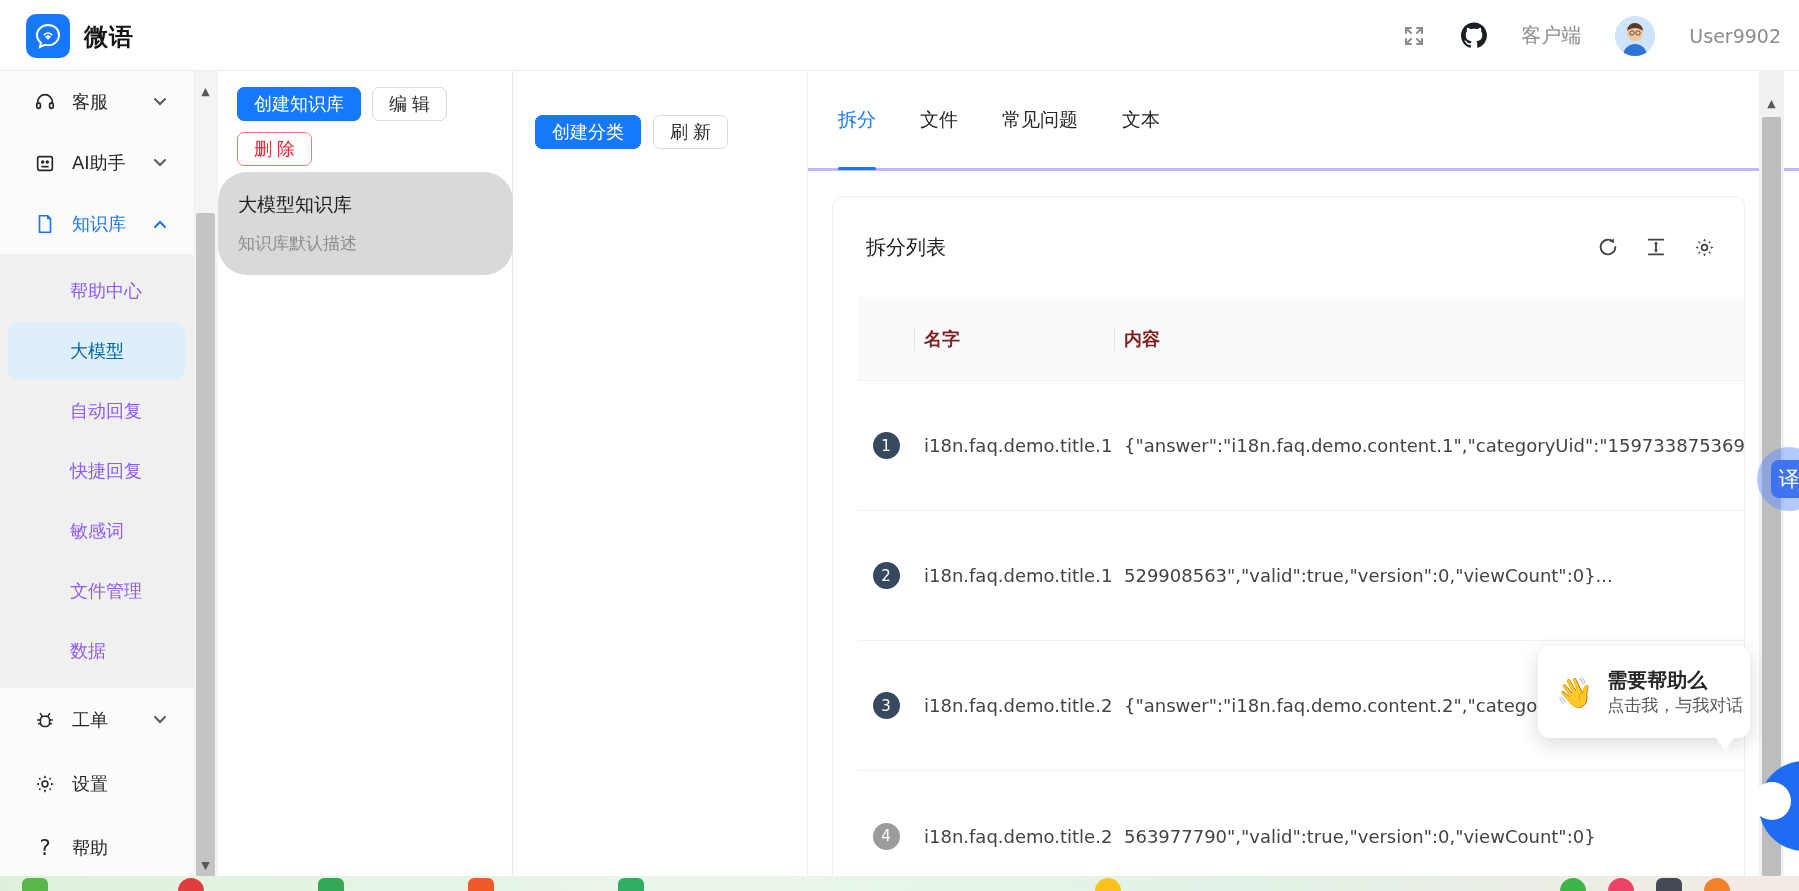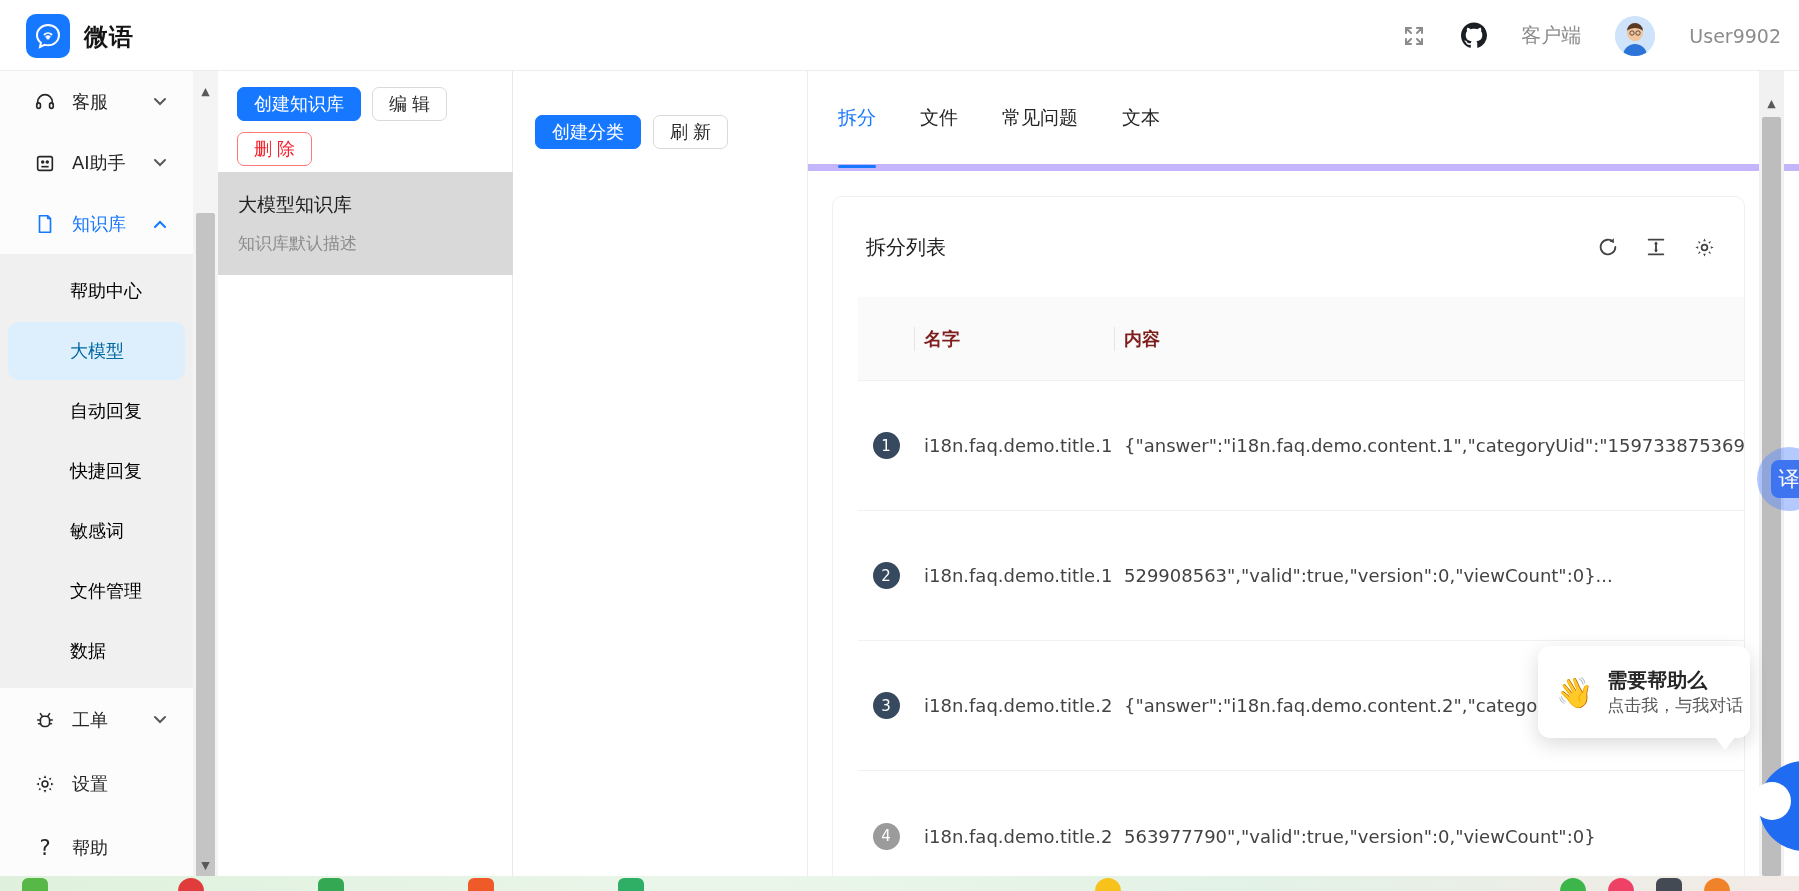--- a/index.html
+++ b/index.html
@@ -51,7 +51,7 @@
 
   
   .main { position:absolute; left:808px; top:71px; width:991px; height:820px; background:#fff; }
-  .tabbar { position:absolute; left:0; top:0; width:991px; height:100px; border-bottom:7px solid #c4b5fd; display:flex; align-items:center; padding-left:30px; gap:44px; }
+  .tabbar { position:absolute; left:0; top:0; width:991px; height:100px; border-bottom:3px solid #c4b5fd; display:flex; align-items:center; padding-left:30px; gap:44px; }
   .tab { position:relative; font-size:19px; color:#262626; cursor:pointer; height:100px; display:flex; align-items:center; }
   .tab.active { color:#1677ff; }
   .tab.active::after { content:""; position:absolute; left:0; right:0; bottom:0; height:3px; background:#1677ff; border-radius:2px; }

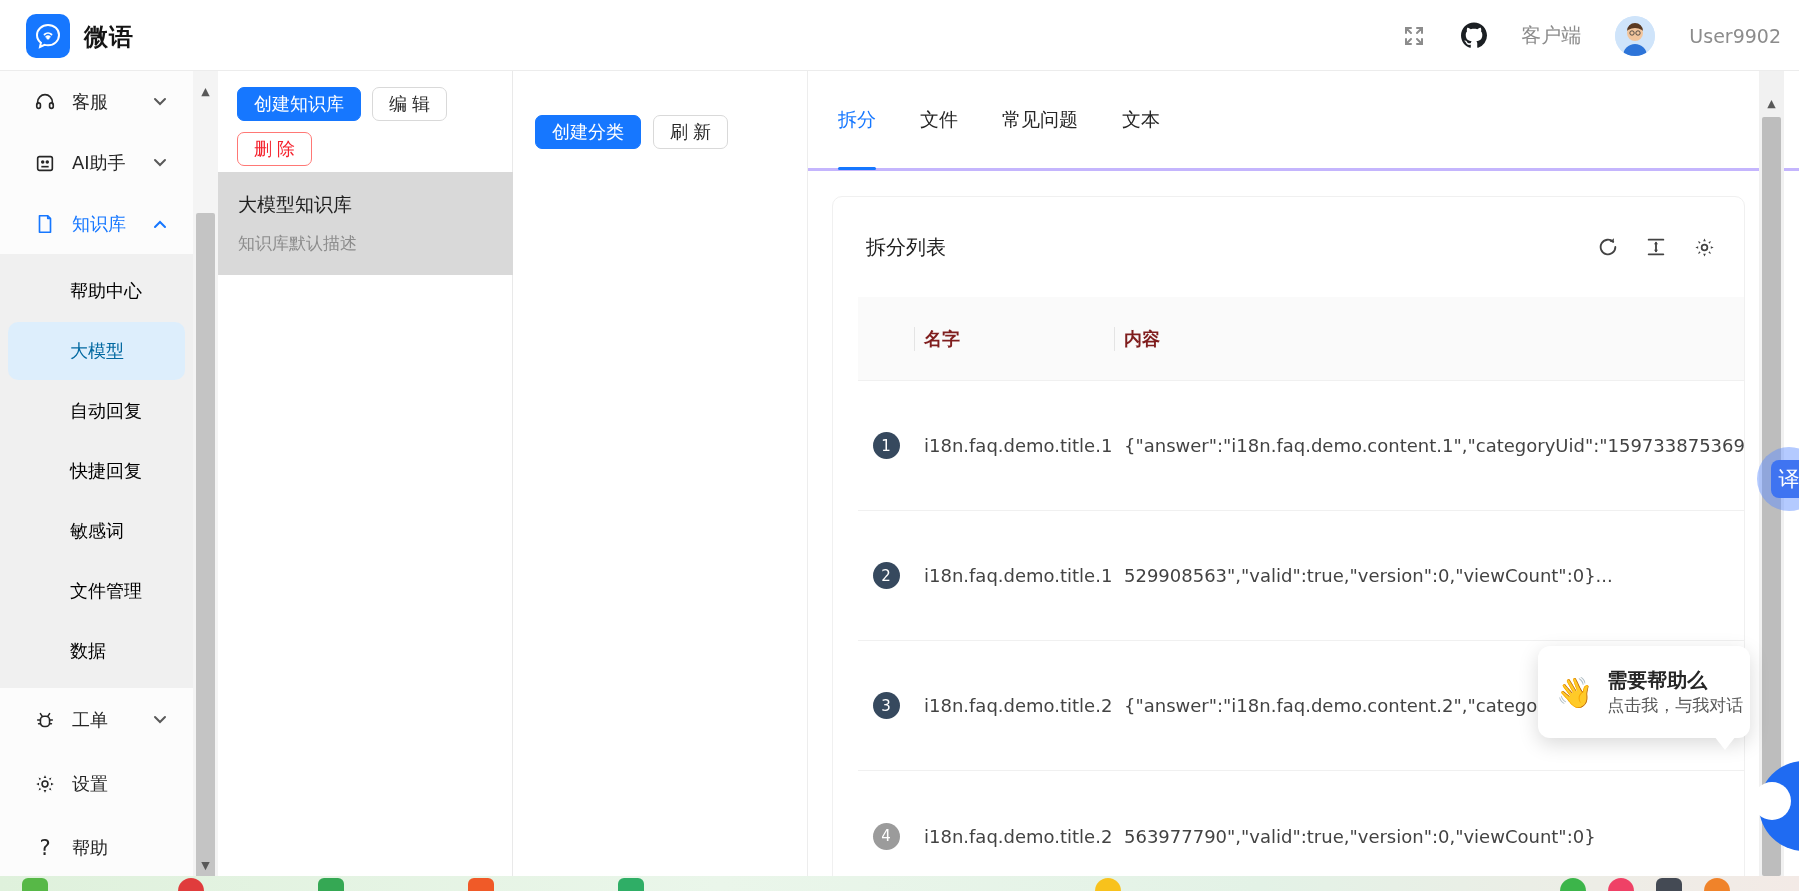--- a/index.html
+++ b/index.html
@@ -39,7 +39,7 @@
   .btn-primary { background:#1677ff; border-color:#1677ff; color:#fff; }
   .btn-danger { background:#fff; border-color:#ff7875; color:#f5222d; }
   .col2-toolbar { padding:16px 0 0 19px; display:flex; flex-wrap:wrap; gap:11px; width:250px; }
-  .kb-item { position:absolute; left:0; top:101px; width:295px; height:103px; background:#d9d9d9; padding:20px 0 0 20px; cursor:pointer; }
+  .kb-item { position:absolute; left:0; top:101px; width:295px; height:103px; background:#d9d9d9; padding:20px 0 0 20px; cursor:pointer;border-radius:29px; }
   .kb-title { font-size:19px; color:#1f1f1f; }
   .kb-desc { font-size:17px; color:#8c8c8c; margin-top:14px; }
 

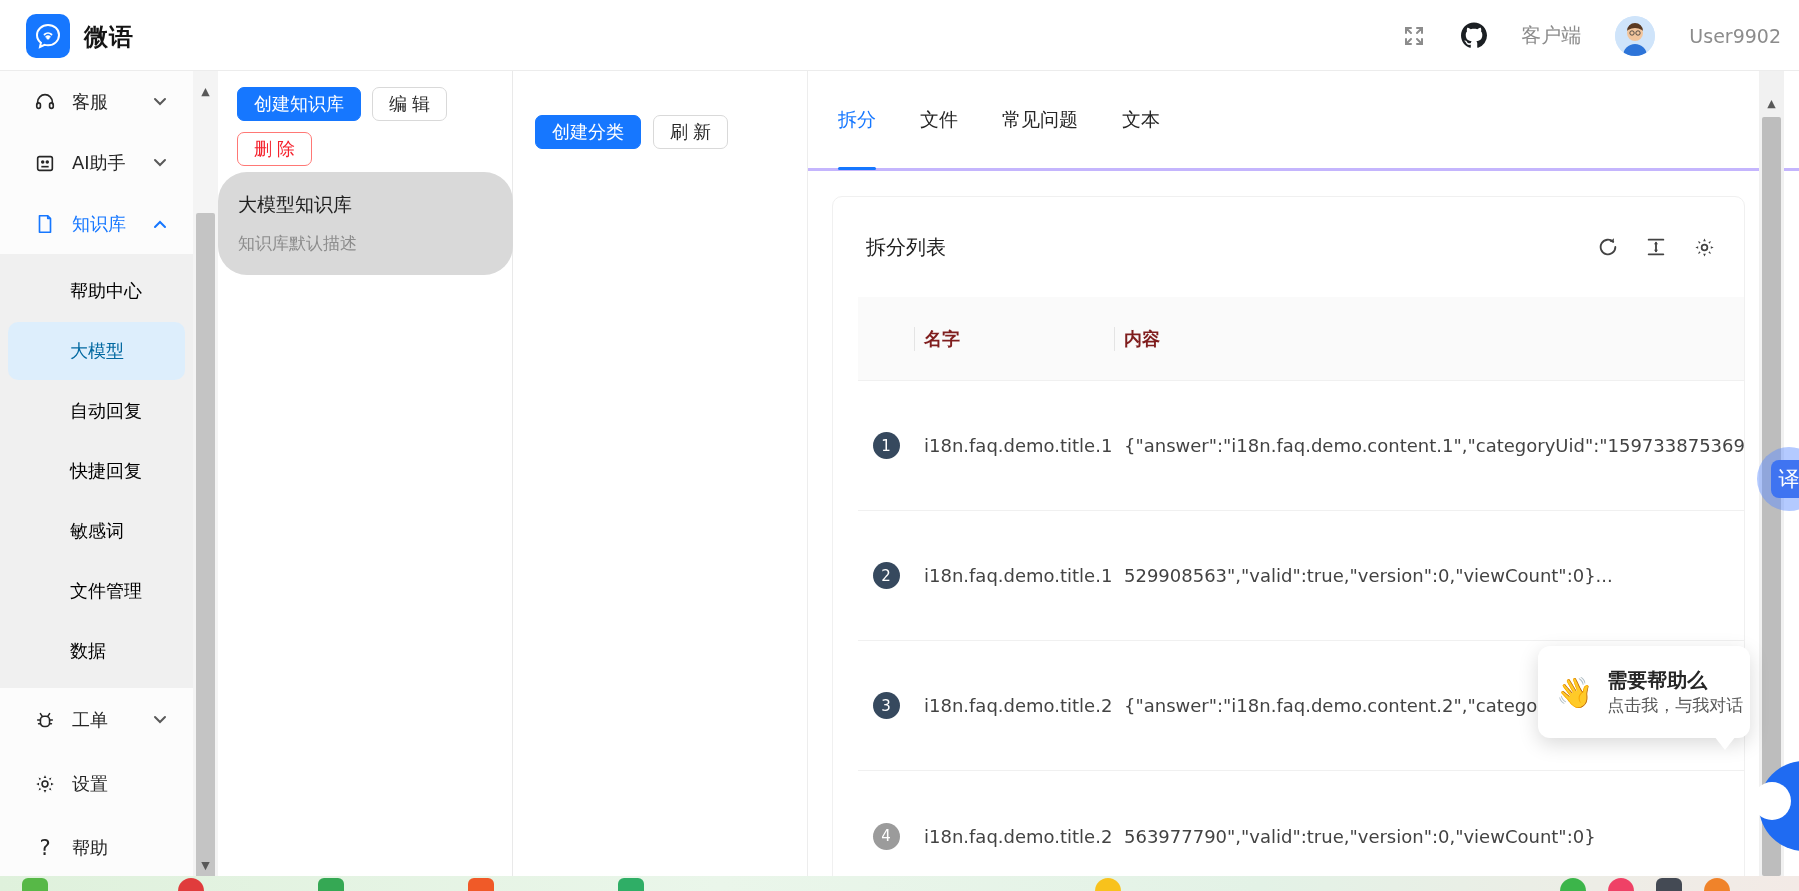--- a/index.html
+++ b/index.html
@@ -23,7 +23,7 @@
   .side-item .chev { margin-left:auto; margin-right:26px; }
   .side-item.active { color:#1677ff; }
   .submenu { background:#f0f0f0; padding:6px 0; }
-  .sub-item { height:58px; margin:2px 8px; display:flex; align-items:center; padding-left:62px; font-size:18px; color:#000000; cursor:pointer; border-radius:10px; }
+  .sub-item { height:58px; margin:2px 8px; display:flex; align-items:center; padding-left:62px; font-size:18px; color:#8b5cf6; cursor:pointer; border-radius:10px; }
   .sub-item.selected { background:#ddeefc; color:#0369a1; }
 
   

